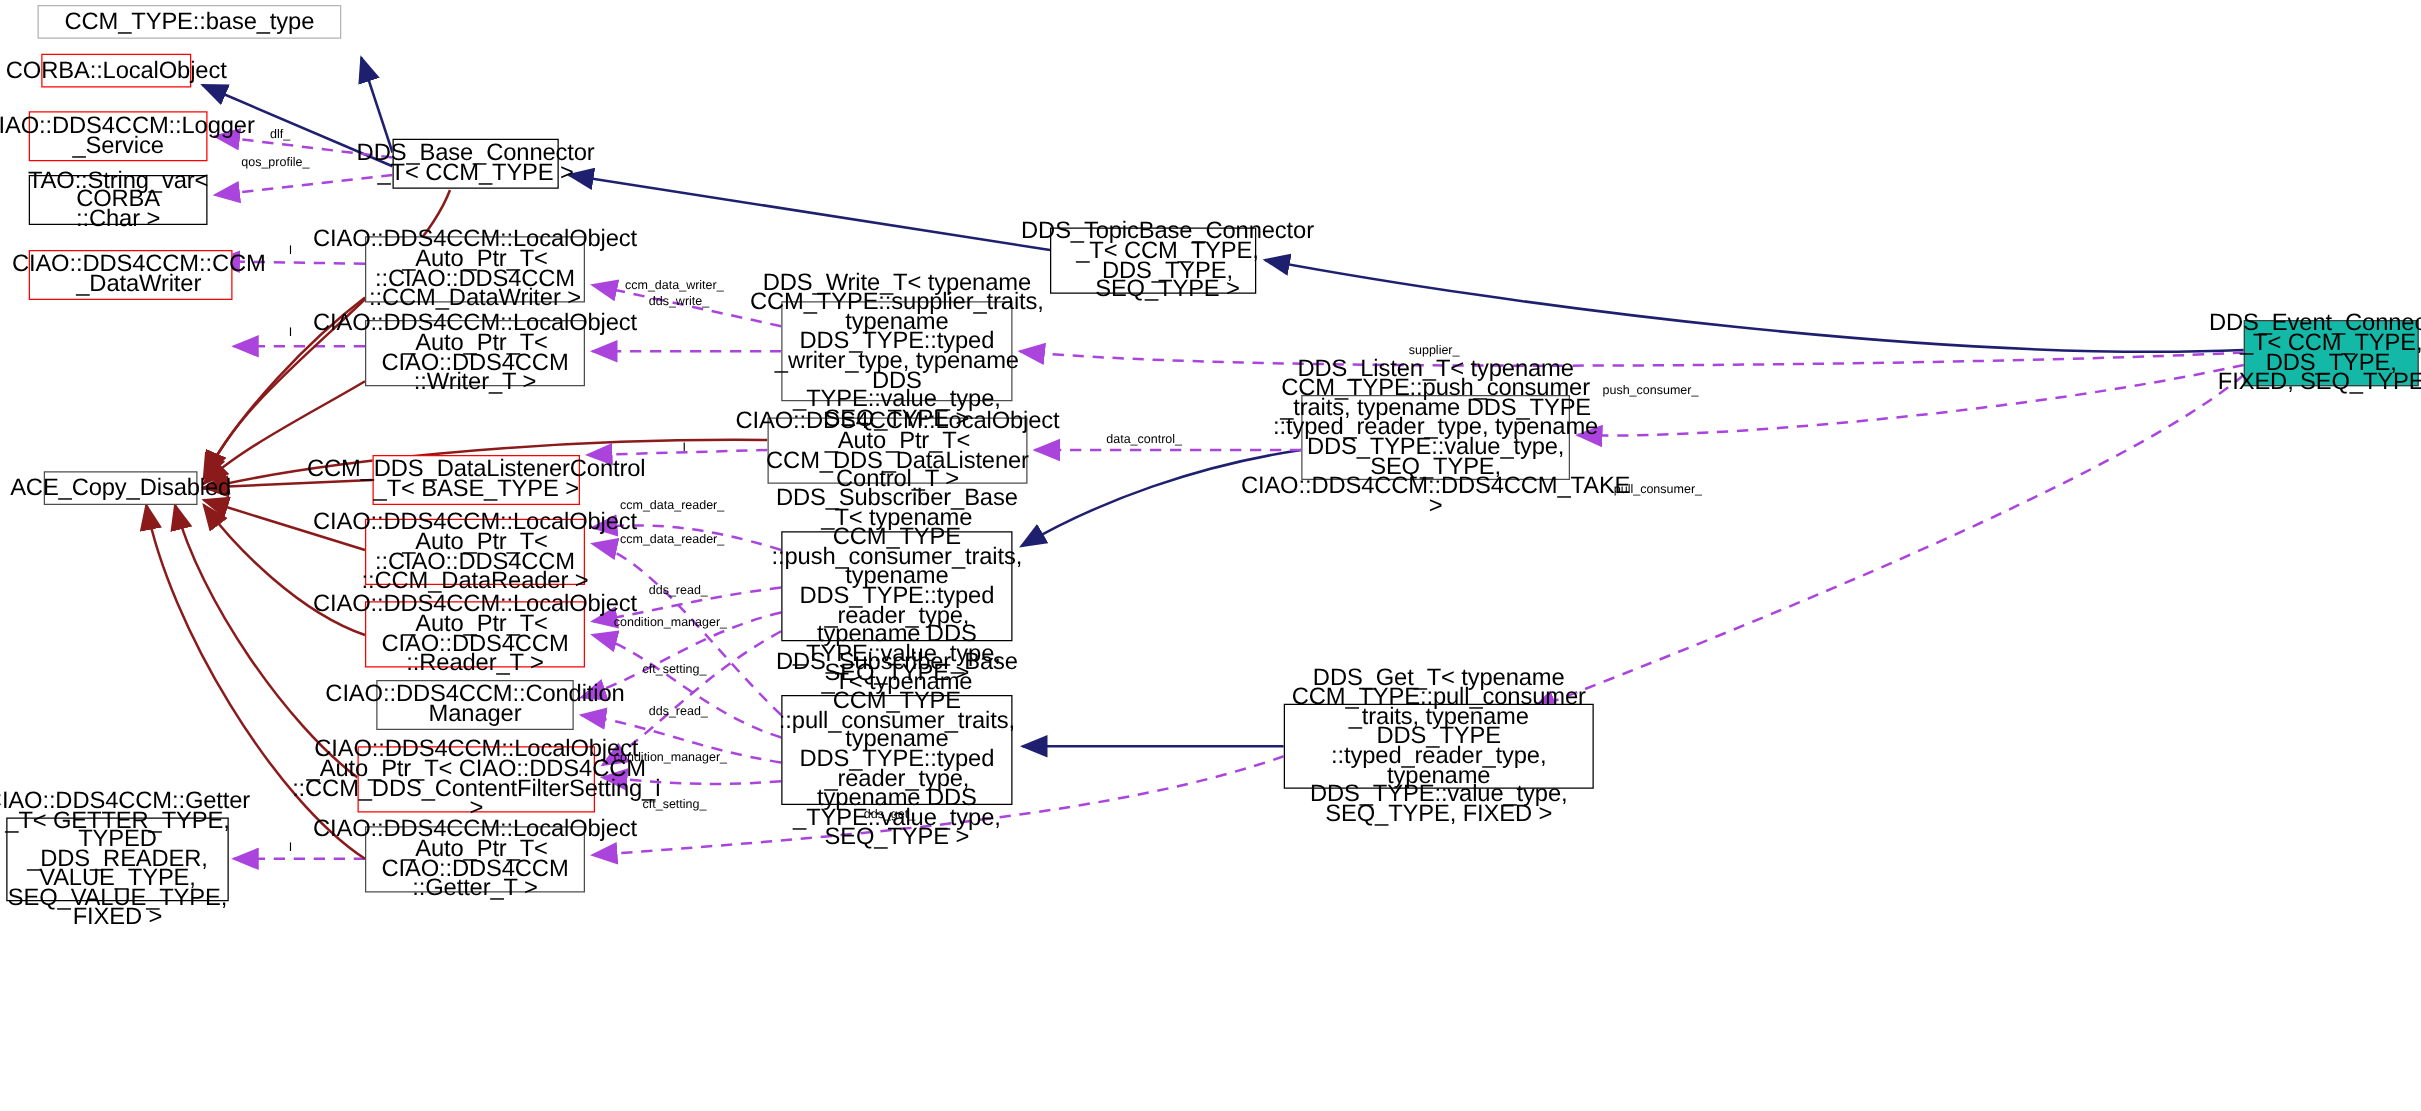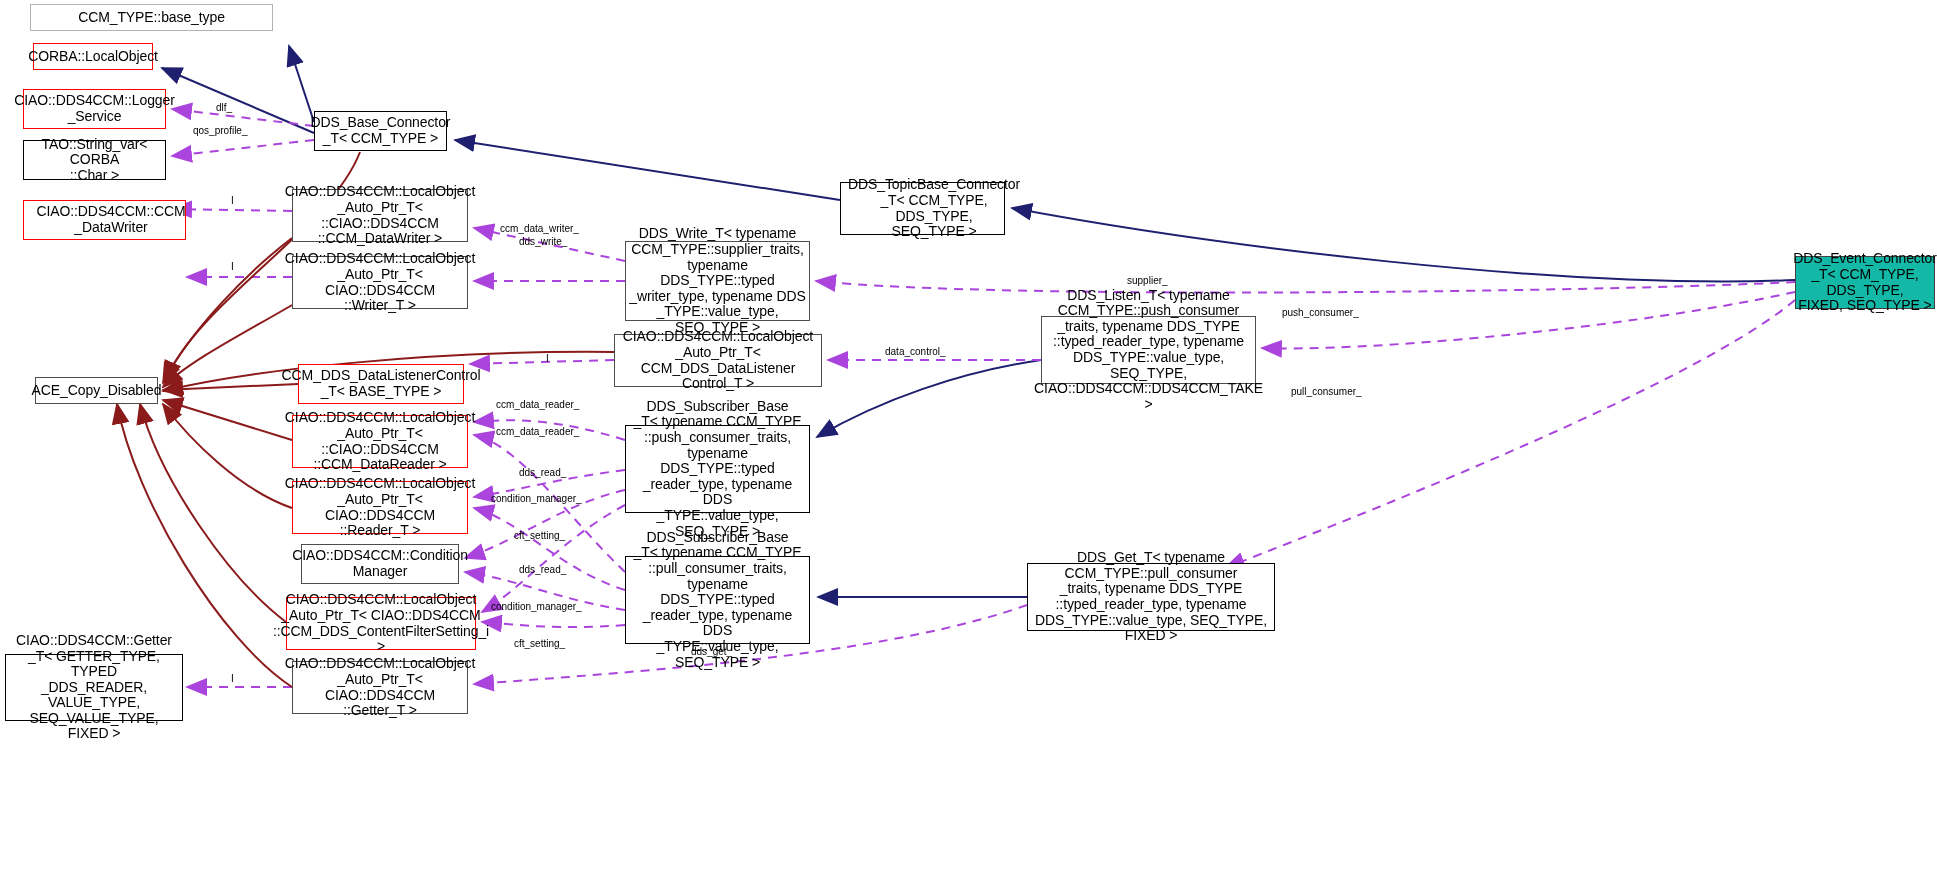--- a/index.html
+++ b/index.html
@@ -16,7 +16,7 @@
     text-align:center;
     background:#ffffff;
     border:1px solid #000000;
-    font-size:14px;
+    font-size:19px;
     line-height:15.6px;
     color:#000000;
     letter-spacing:-0.1px;

